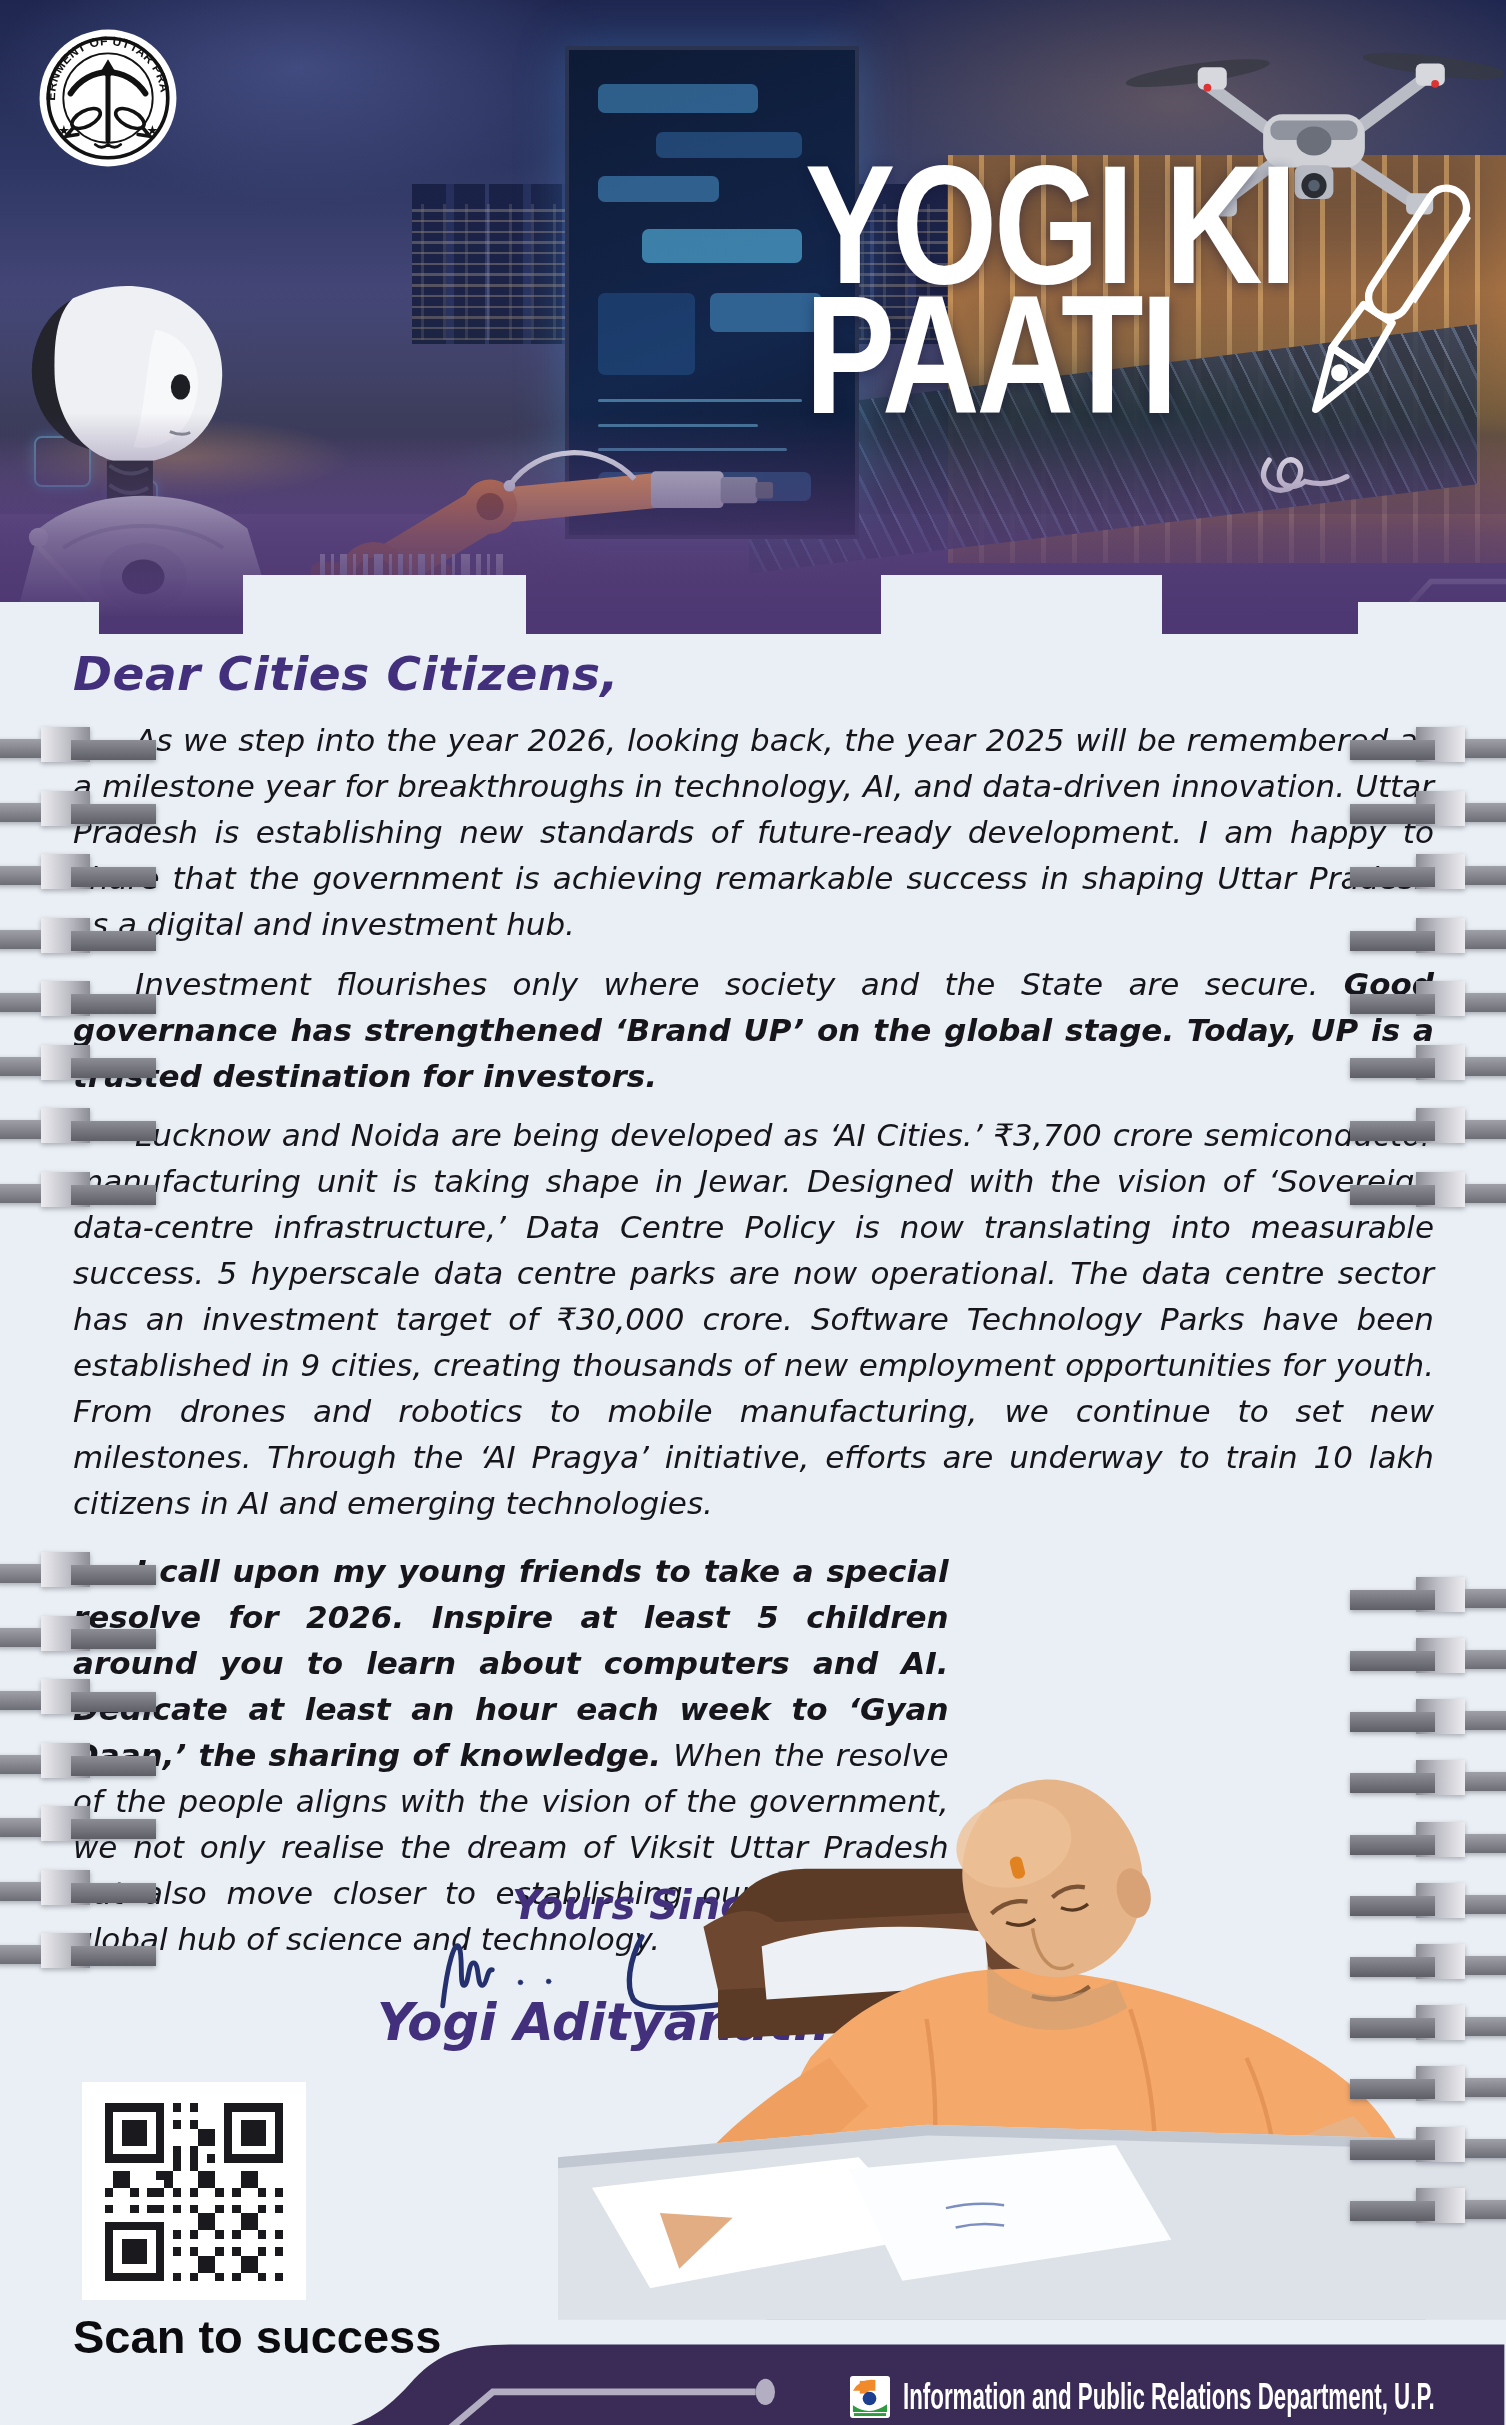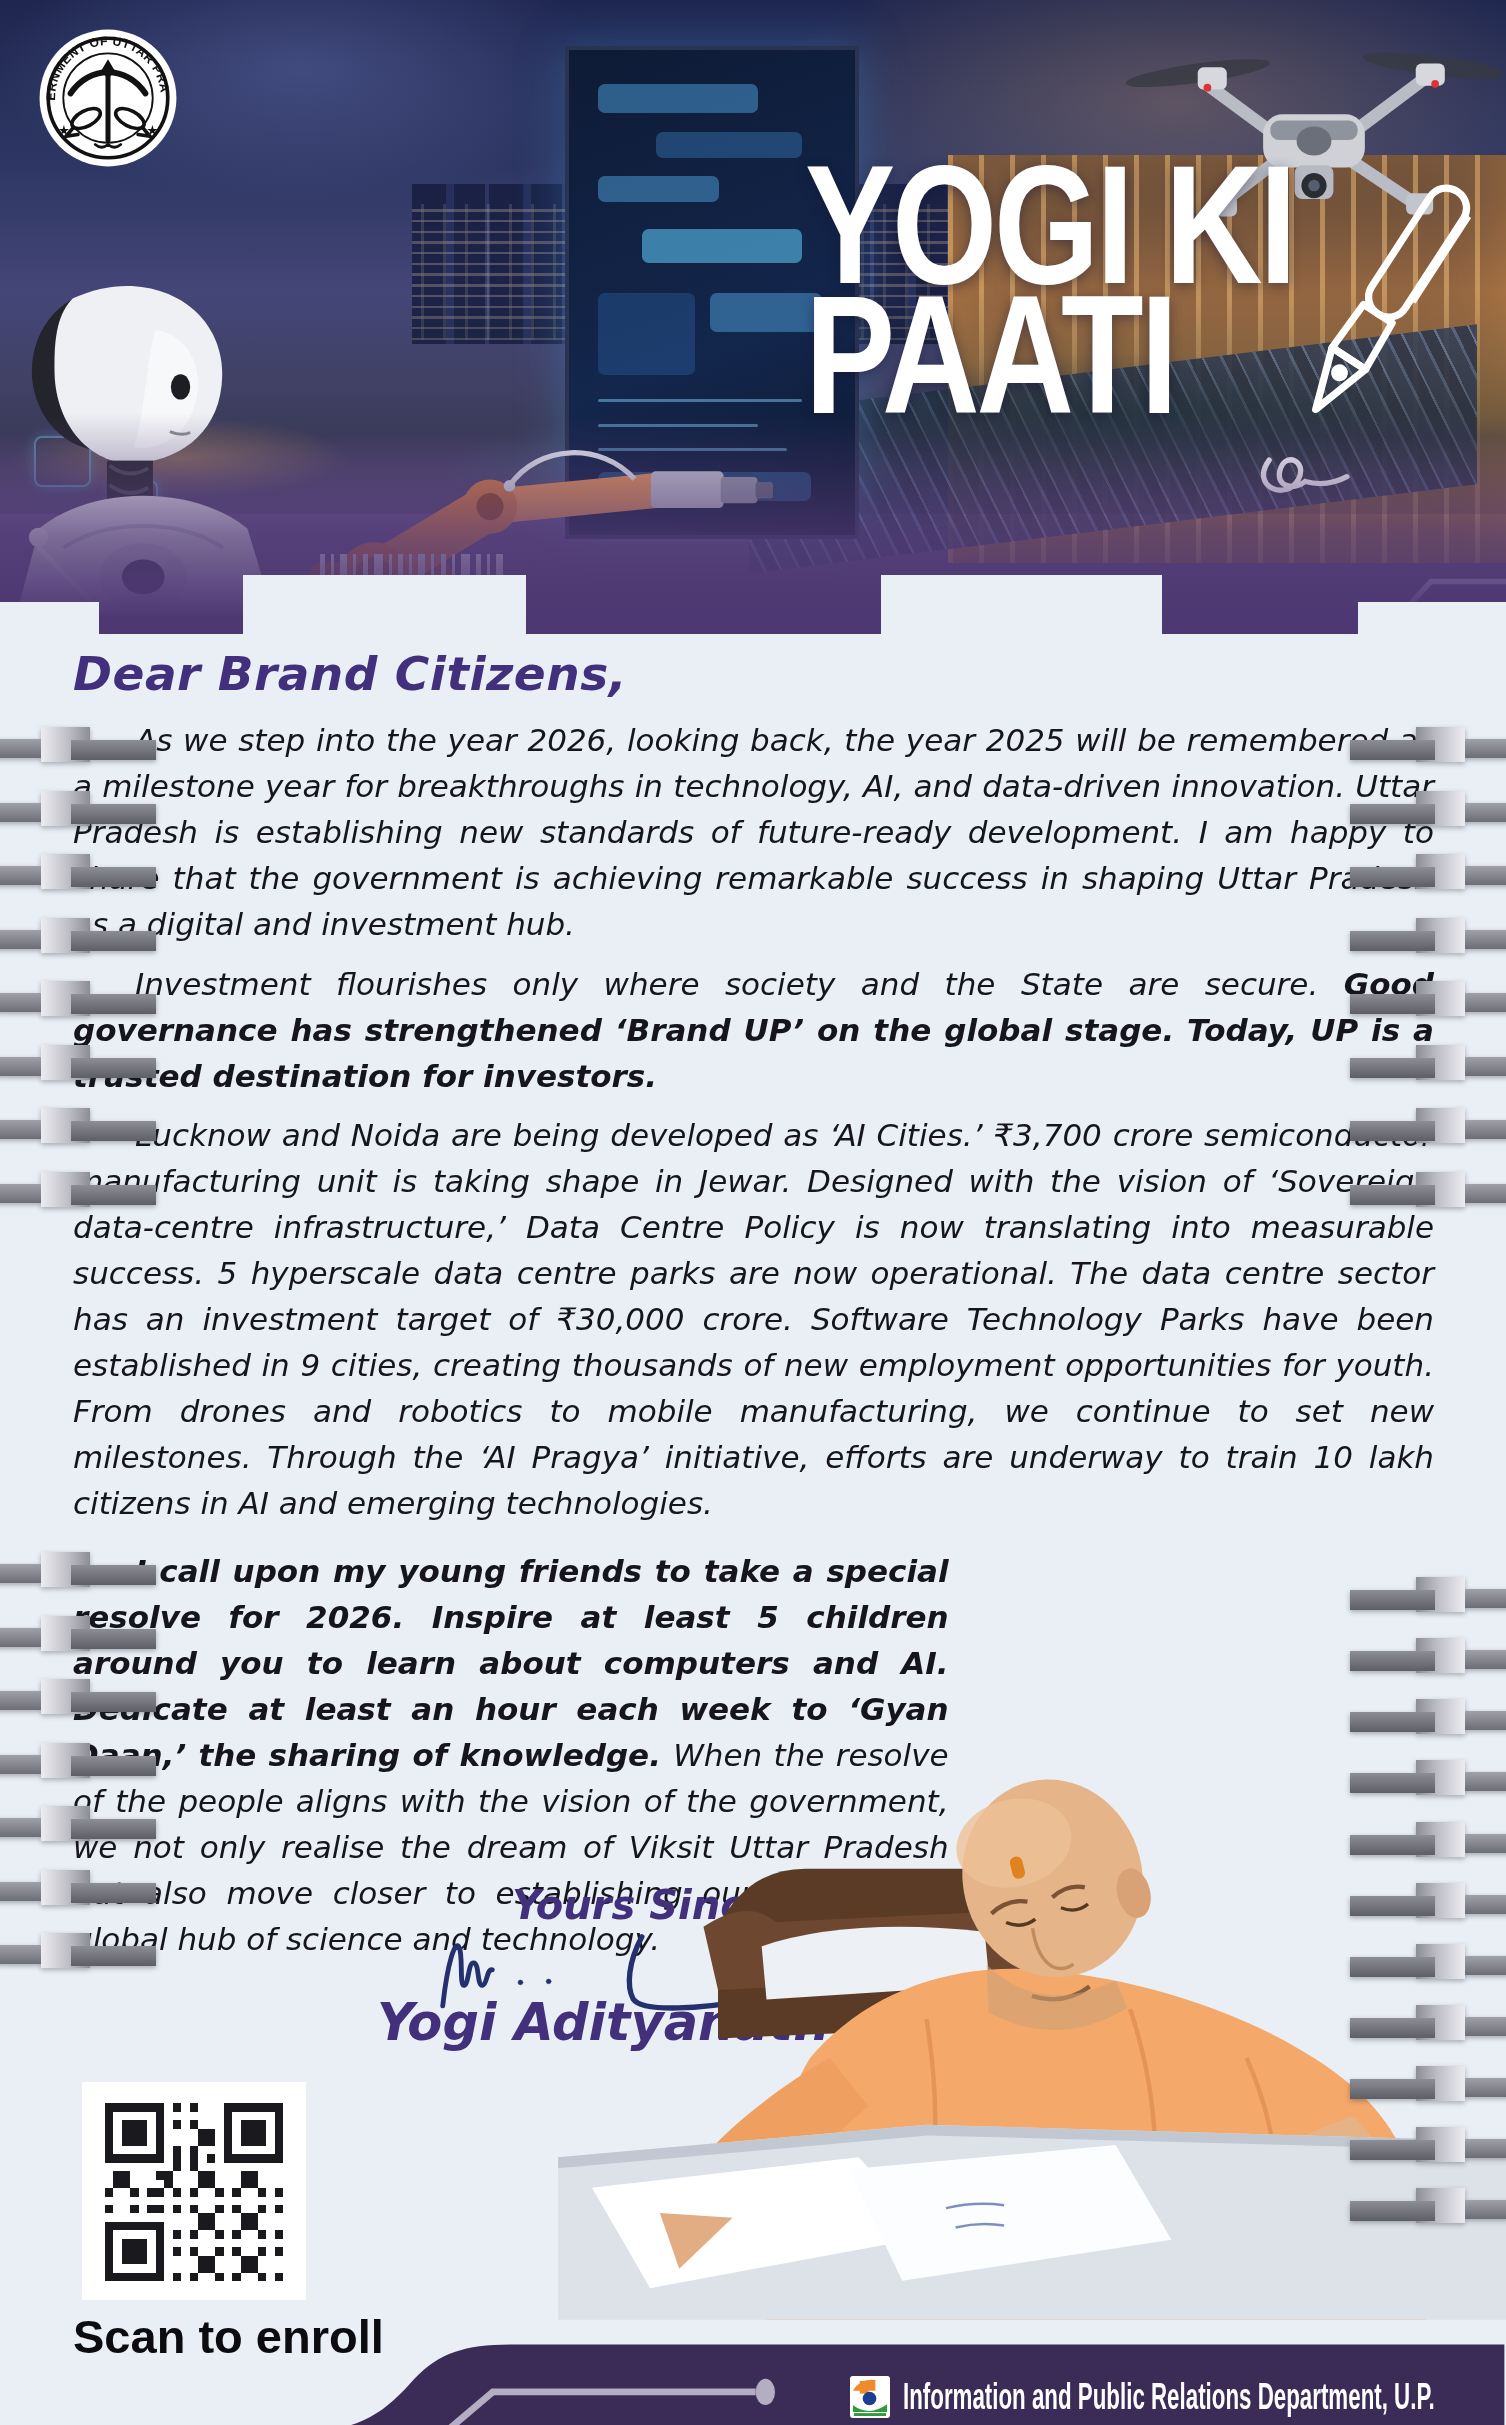--- a/index.html
+++ b/index.html
@@ -436,7 +436,7 @@
   </div>
 
 <div class="letter">
-  <h1 class="salutation">Dear Brand Citizens,</h1>
+  <h1 class="salutation">Dear Cities Citizens,</h1>
   <p class="para"><span>As we step into the year 2026, looking back, the year 2025 will be remembered as a milestone year for breakthroughs in technology, AI, and data-driven innovation. Uttar Pradesh is establishing new standards of future-ready development. I am happy to share that the government is achieving remarkable success in shaping Uttar Pradesh as a digital and investment hub.</span></p>
   <p class="para"><span>Investment flourishes only where society and the State are secure. </span><b>Good governance has strengthened ‘Brand UP’ on the global stage. Today, UP is a trusted destination for investors.</b></p>
   <p class="para"><span>Lucknow and Noida are being developed as ‘AI Cities.’ ₹3,700 crore semiconductor manufacturing unit is taking shape in Jewar. Designed with the vision of ‘Sovereign data-centre infrastructure,’ Data Centre Policy is now translating into measurable success. 5 hyperscale data centre parks are now operational. The data centre sector has an investment target of ₹30,000 crore. Software Technology Parks have been established in 9 cities, creating thousands of new employment opportunities for youth. From drones and robotics to mobile manufacturing, we continue to set new milestones. Through the ‘AI Pragya’ initiative, efforts are underway to train 10 lakh citizens in AI and emerging technologies.</span></p>

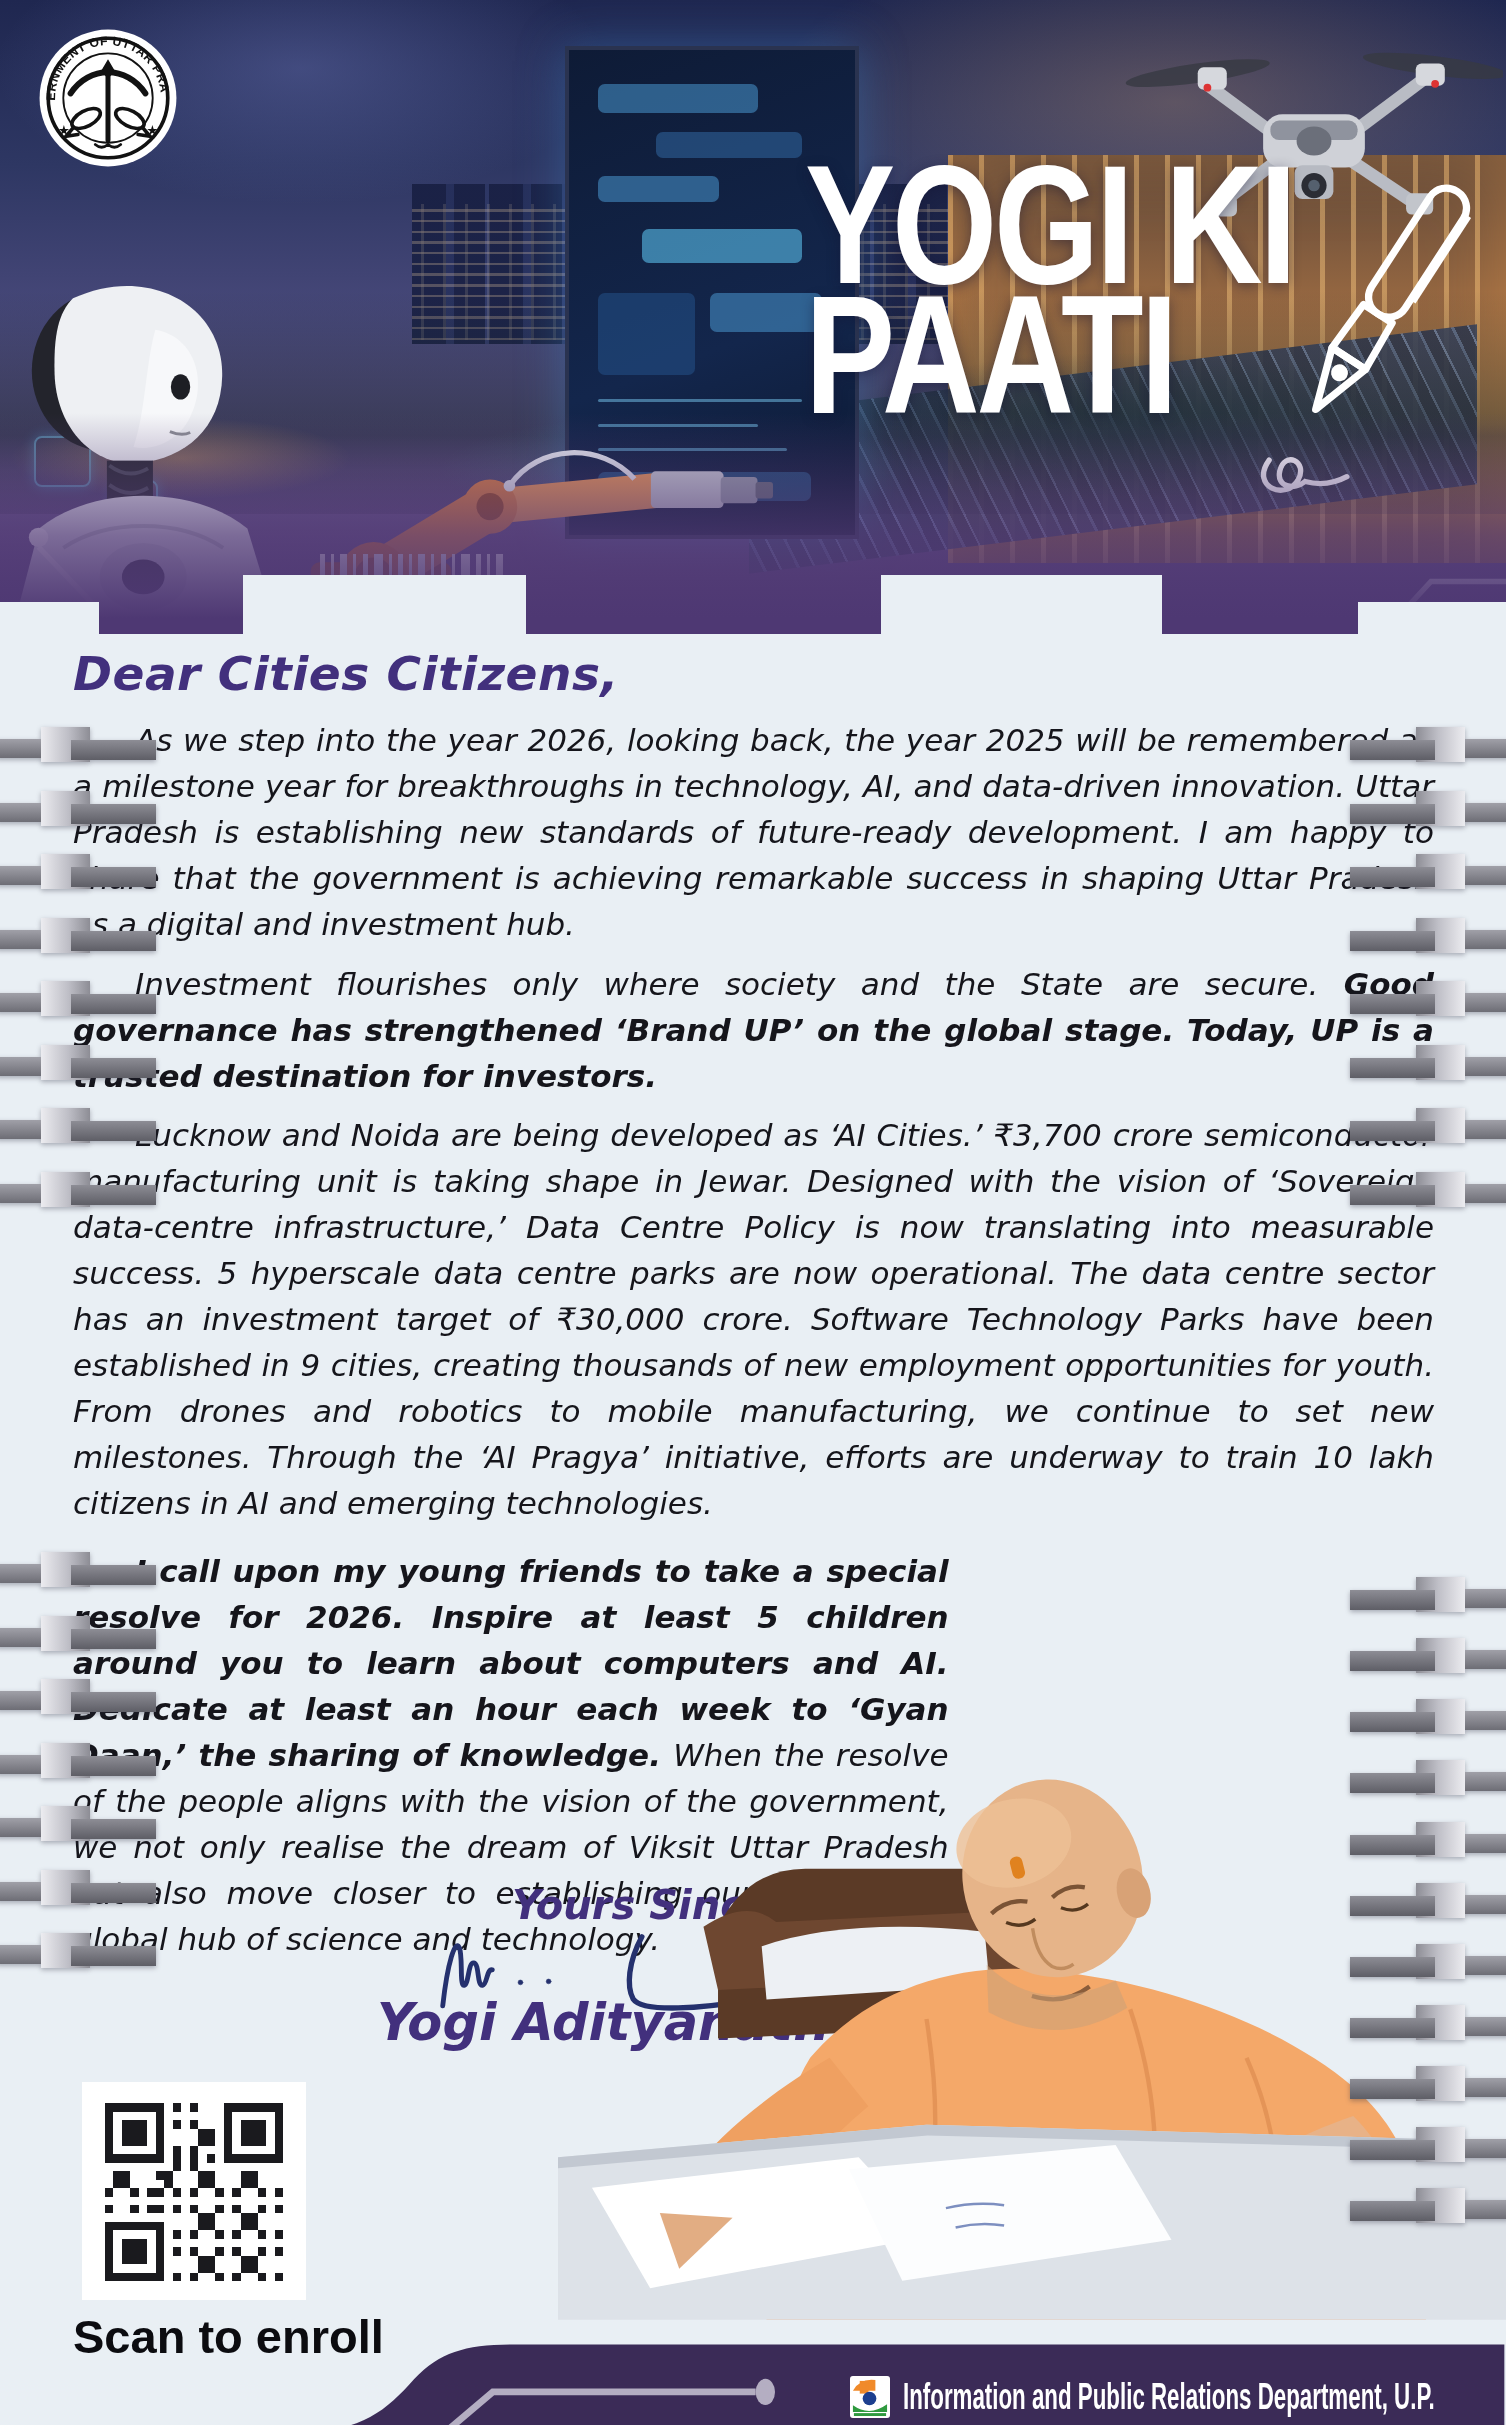--- a/index.html
+++ b/index.html
@@ -902,7 +902,7 @@
     </div>
 </div>
 <div class="qr-caption">
-  <div>Scan to enroll</div>
+  <div>Scan to success</div>
 </div>
 
 <svg class="cm-photo" viewBox="0 0 1955 1240">

